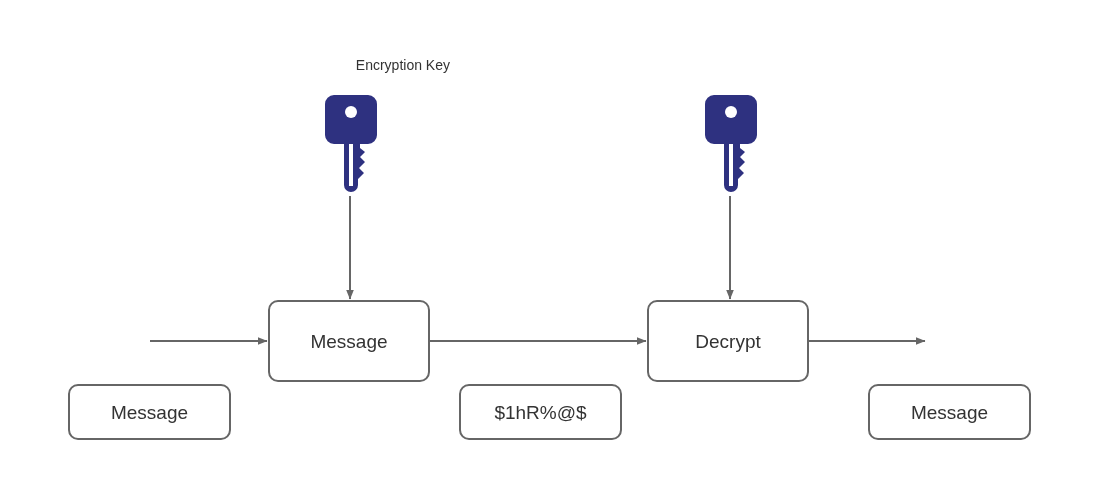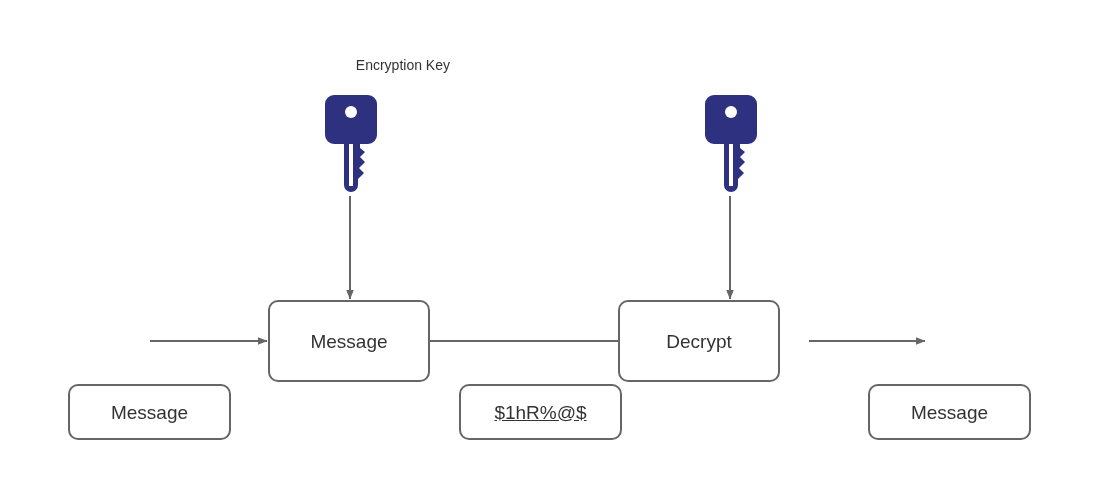--- a/index.html
+++ b/index.html
@@ -100,7 +100,7 @@
 
   <div class="node-box" style="left:268px; top:300px; width:162px; height:82px;">Message</div>
 
-  <div class="node-box" style="left:618px; top:300px; width:162px; height:82px;">Decrypt</div>
+  <div class="node-box" style="left:647px; top:300px; width:162px; height:82px;">Decrypt</div>
 
   <div class="node-box" style="left:68px; top:384px; width:163px; height:56px;">Message</div>
 

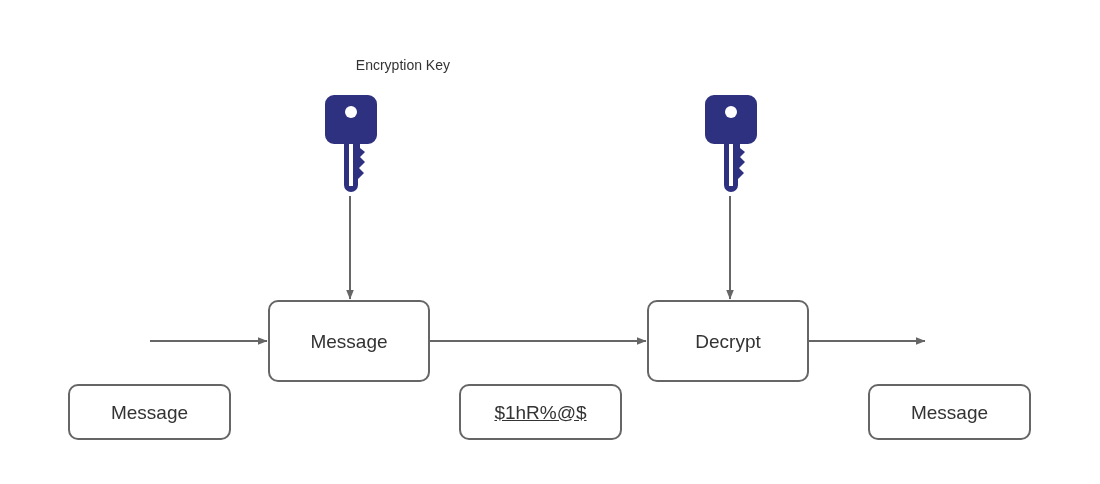--- a/index.html
+++ b/index.html
@@ -104,7 +104,7 @@
 
   <div class="node-box" style="left:68px; top:384px; width:163px; height:56px;">Message</div>
 
-  <div class="node-box" style="left:459px; top:384px; width:163px; height:56px;text-decoration:underline;">$1hR%@$</div>
+  <div class="node-box" style="left:459px; top:384px; width:163px; height:56px;">$1hR%@$</div>
 
   <div class="node-box" style="left:868px; top:384px; width:163px; height:56px;">Message</div>
 

